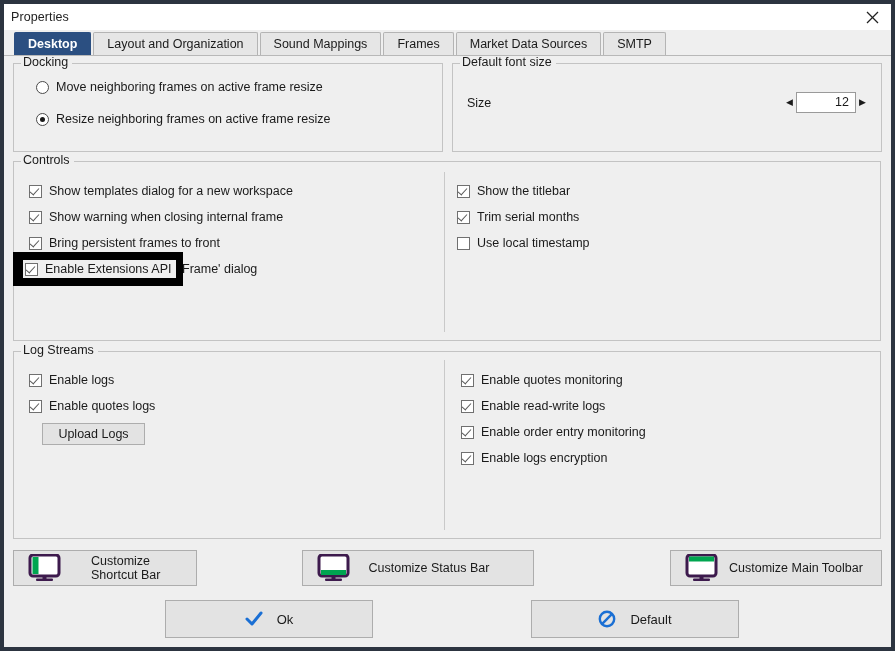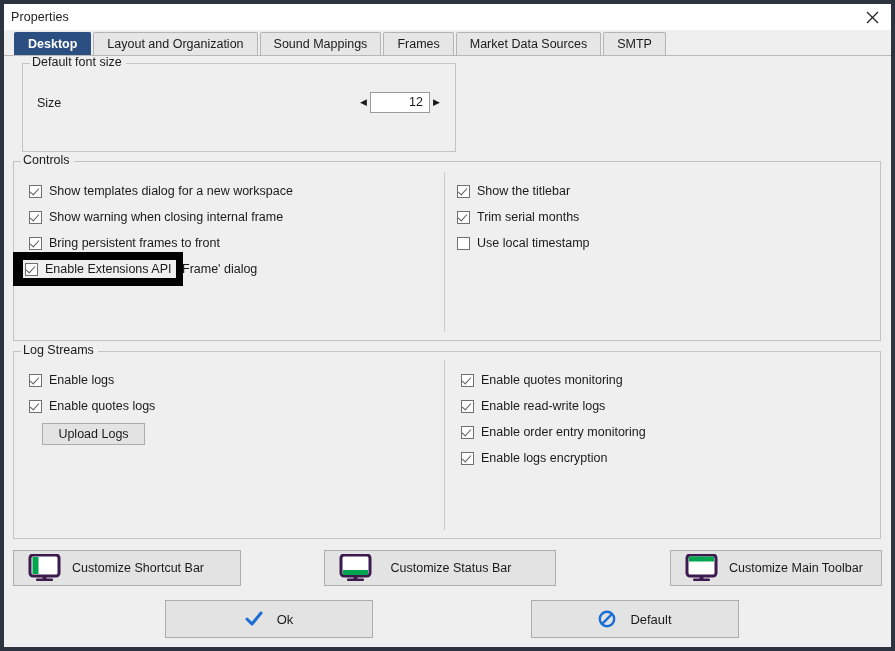--- a/index.html
+++ b/index.html
@@ -315,6 +315,19 @@
 
     <div class="row2" style="height:89px;">
 
+      <div class="groupbox" style="width:434px;height:89px;">
+        <span class="gb-title">Docking</span>
+        <div class="gb-body" style="padding-left:22px;padding-top:12px;">
+          <div class="opt">
+            <span class="radio"></span>
+            <span class="opt-label">Move neighboring frames on active frame resize</span>
+          </div>
+          <div class="opt" style="margin-top:10px;">
+            <span class="radio checked"></span>
+            <span class="opt-label">Resize neighboring frames on active frame resize</span>
+          </div>
+        </div>
+      </div>
 
       <div class="groupbox" style="width:434px;height:89px;margin-left:9px;">
         <span class="gb-title">Default font size</span>

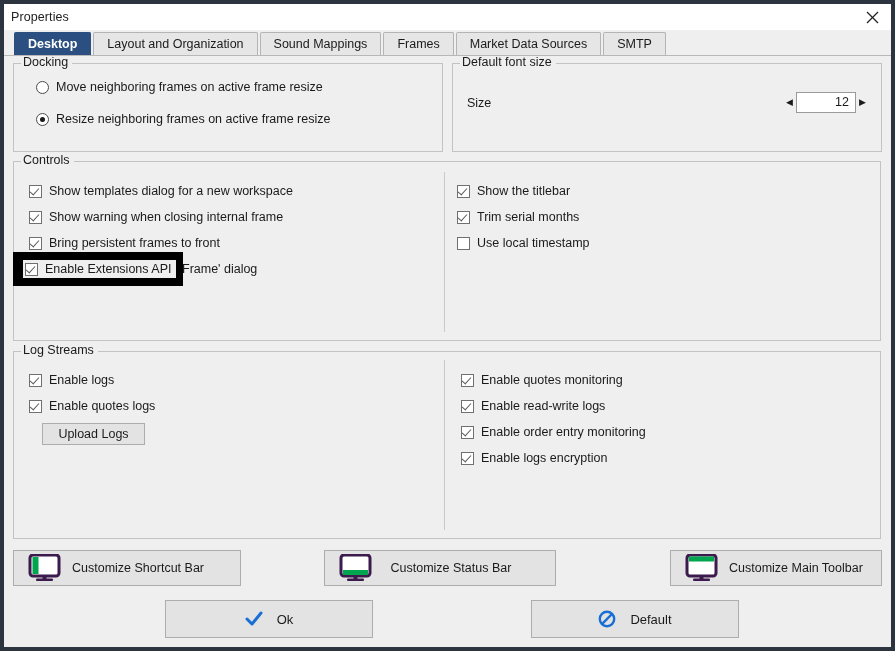--- a/index.html
+++ b/index.html
@@ -431,7 +431,7 @@
 
     <div class="row2" style="margin-top:11px;justify-content:space-between;">
 
-      <div class="cust-btn" style="width:228px;">
+      <div class="cust-btn" style="width:184px;gap:19px;">
         <svg class="mon-icon" width="34" height="28" viewBox="0 0 34 28">
           <rect x="2" y="1" width="29" height="21" rx="3" fill="#ffffff" stroke="#3d1a4d" stroke-width="3"></rect>
           <rect x="4.5" y="3" width="6" height="17" fill="#00a550"></rect>

